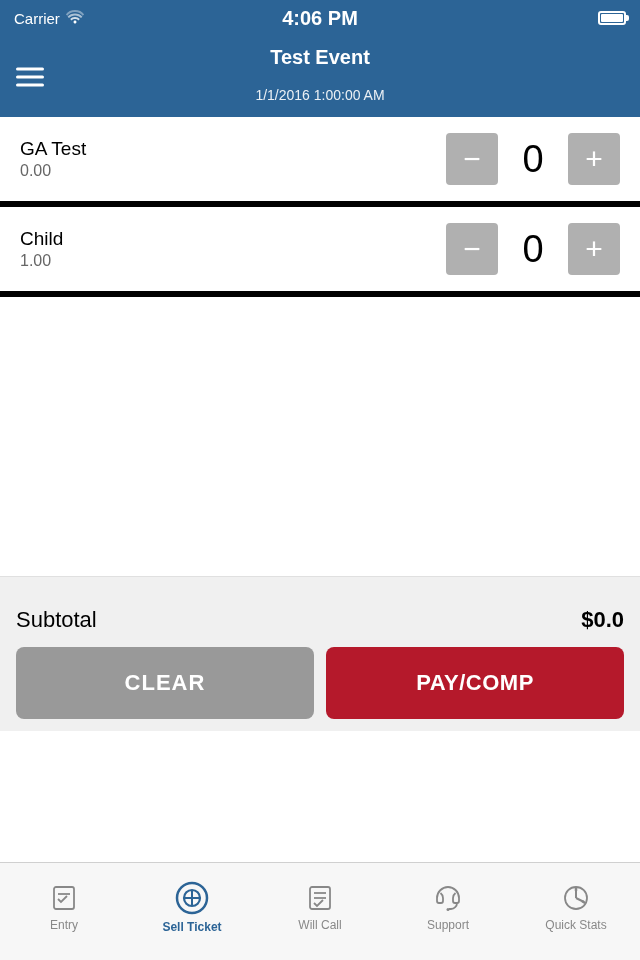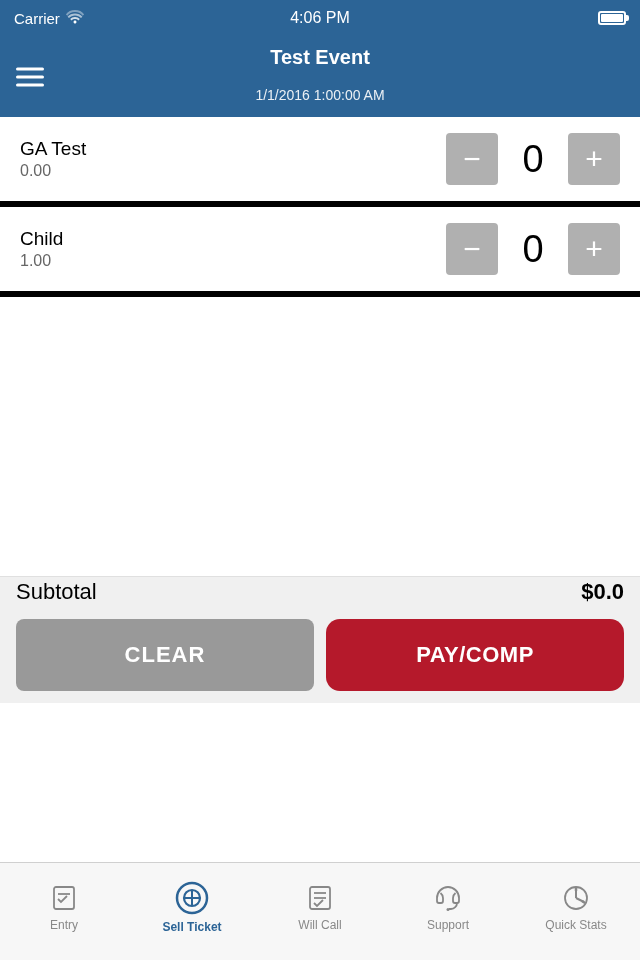--- a/index.html
+++ b/index.html
@@ -32,8 +32,8 @@
       font-size: 15px;
     }
     .status-bar .time {
-      font-size: 16px;
-      font-weight: 400;
+      font-size: 20px;
+      font-weight: 700;
       position: absolute;
       left: 50%;
       transform: translateX(-50%);

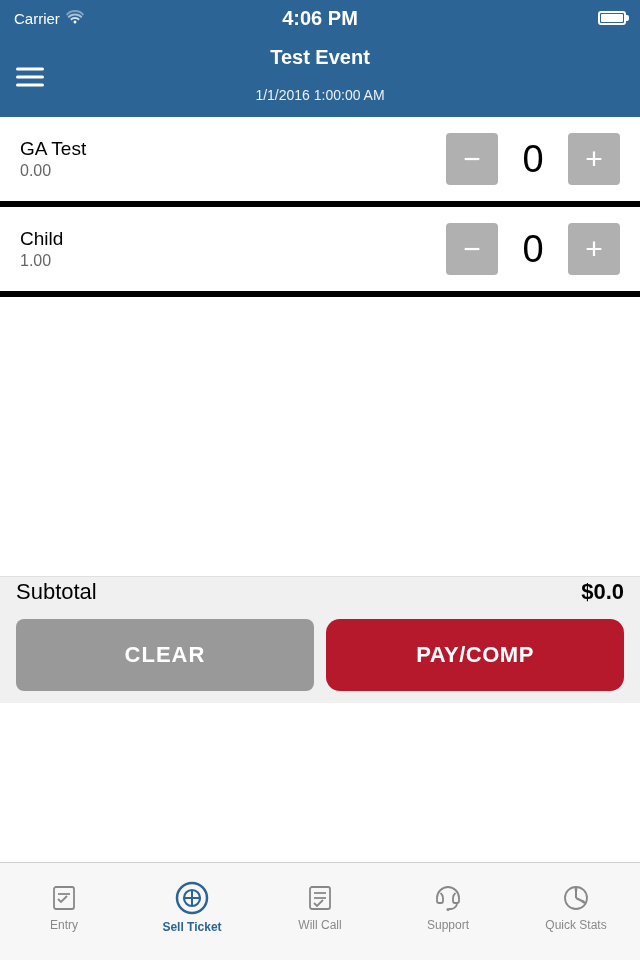--- a/index.html
+++ b/index.html
@@ -165,7 +165,7 @@
     
     .bottom-section {
       background: #f0f0f0;
-      padding: 2px 16px 12px 16px;
+      padding: 30px 16px 12px 16px;
     }
     .subtotal-row {
       display: flex;

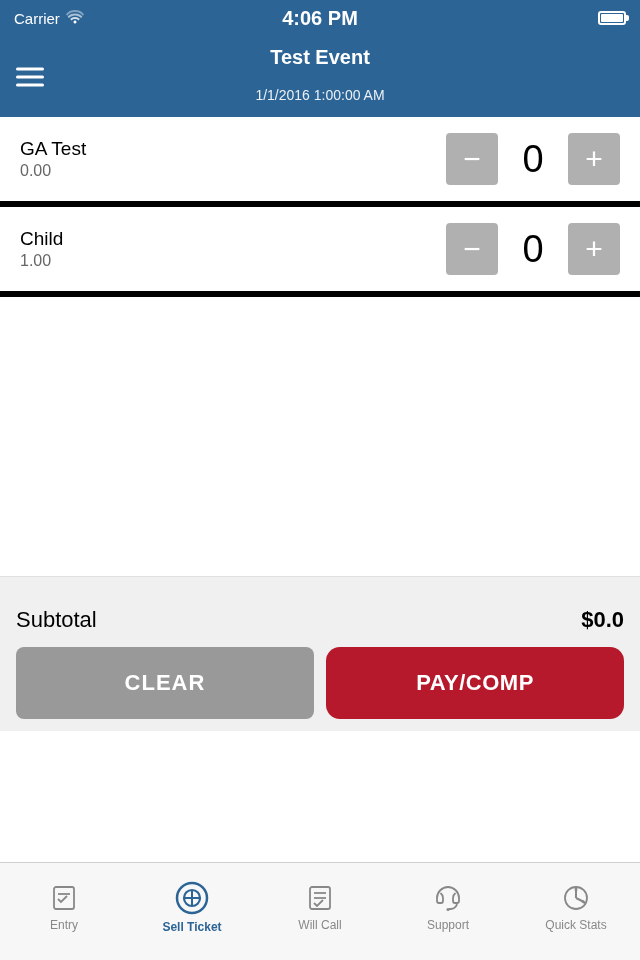--- a/index.html
+++ b/index.html
@@ -204,7 +204,7 @@
       height: 72px;
       background: #b5192b;
       border: none;
-      border-radius: 14px;
+      border-radius: 8px;
       color: #fff;
       font-size: 22px;
       font-weight: 700;

